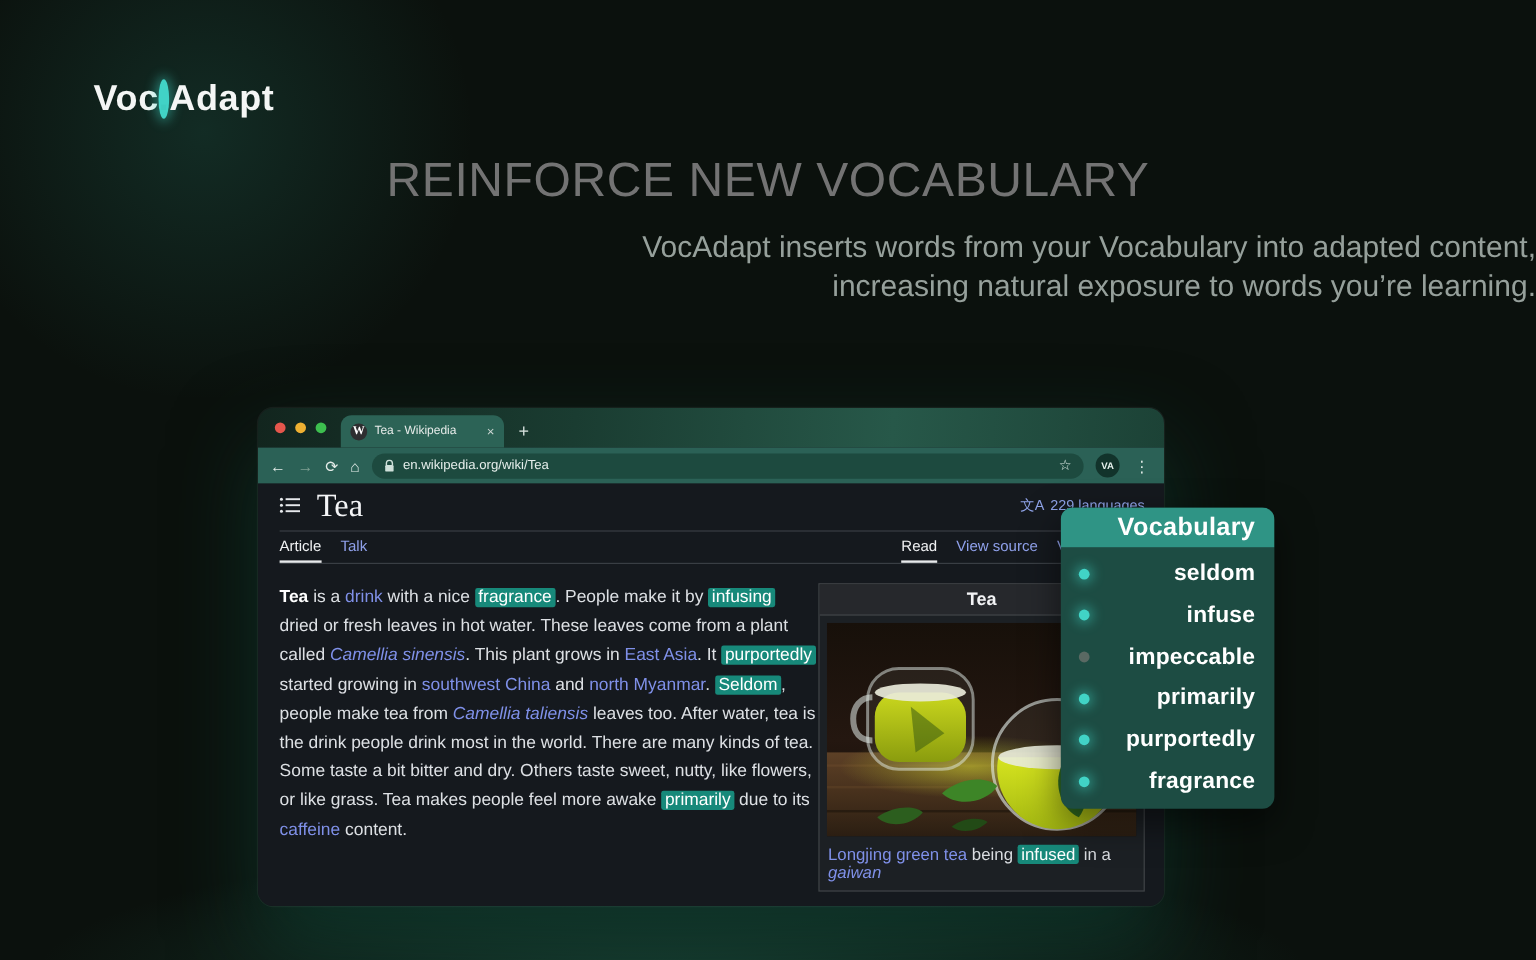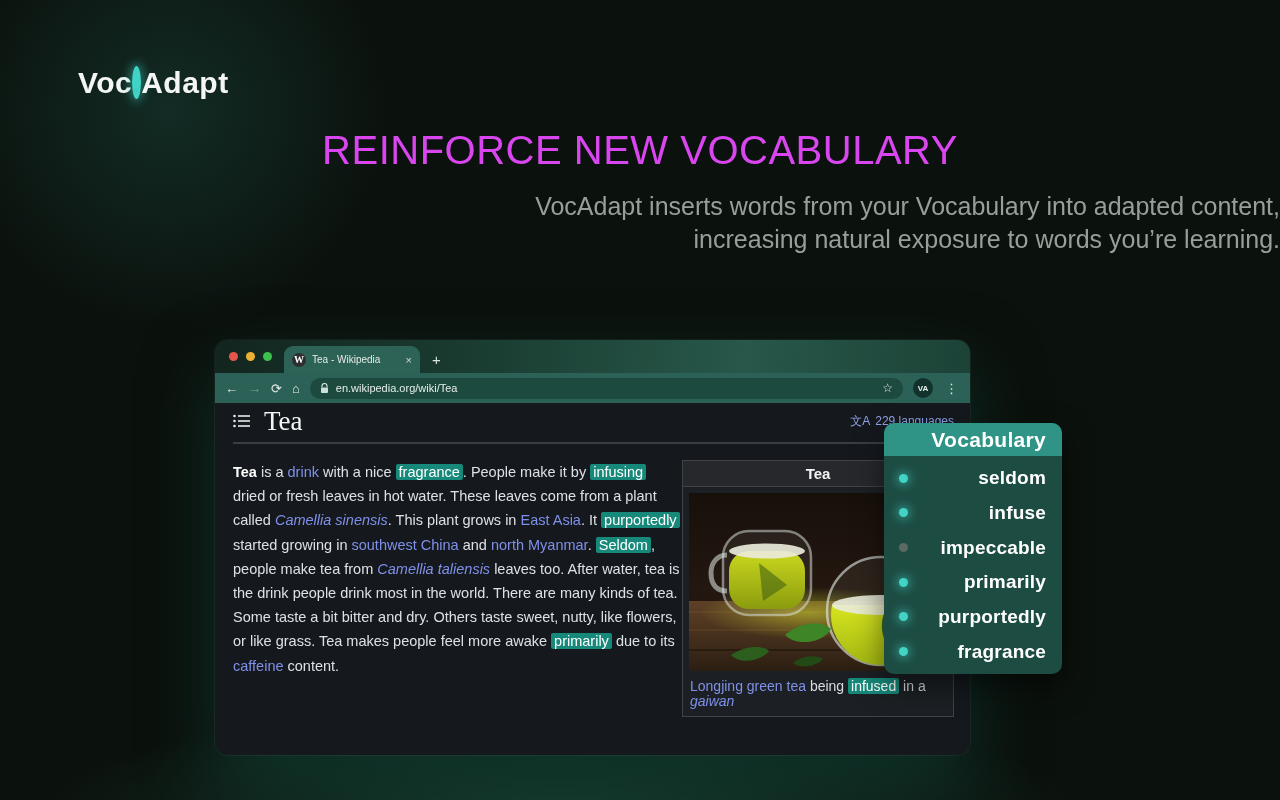--- a/index.html
+++ b/index.html
@@ -17,7 +17,7 @@
   .logo { position:absolute; left:78px; top:66px; font-size:30px; font-weight:800; letter-spacing:.5px; color:#f4f6f5;}
   .logo .dot { color:#3ecdc0; }
   .headline { position:absolute; top:128px; left:0; width:100%; text-align:center;
-    font-size:40px; font-weight:500; color:#d946ef; letter-spacing:.5px;}
+    font-size:40px; font-weight:500; color:#737373; letter-spacing:.5px;}
   .subtitle { position:absolute; top:190px; left:0; width:100%; text-align:right;
     font-size:25px; line-height:33px; color:#96a09b; font-weight:400;}
   

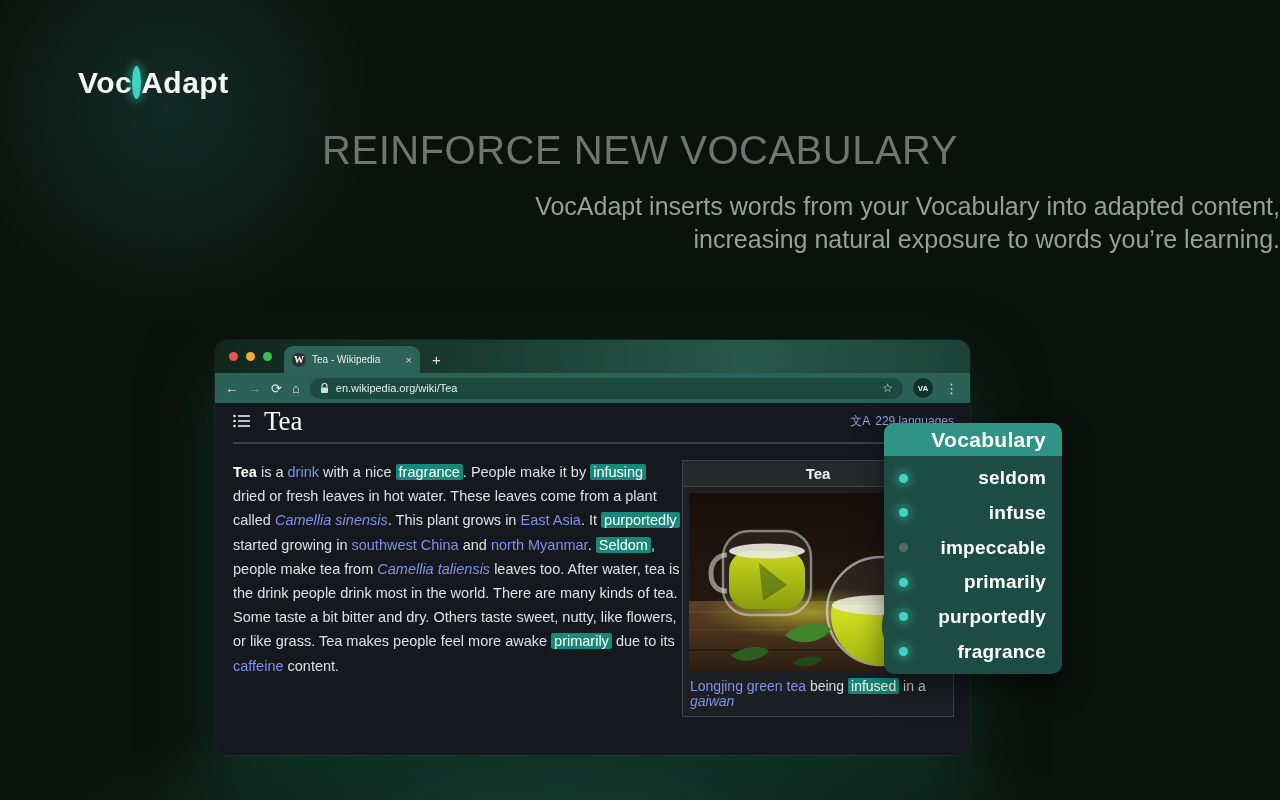--- a/index.html
+++ b/index.html
@@ -150,6 +150,18 @@
       </span>
     </div>
     <hr class="rule">
+    <div class="wikinav">
+      <span id="nav-left" style="display:flex;gap:16px;">
+          <span class="nav-item active">Article</span>
+          <span class="nav-item">Talk</span>
+        </span>
+      <span class="spacer"></span>
+      <span id="nav-right" style="display:flex;gap:16px;margin-right:6px;">
+          <span class="nav-item active">Read</span>
+          <span class="nav-item">View source</span>
+          <span class="nav-item">View history</span>
+        </span>
+    </div>
     <hr class="rule" style="margin-top:0;">
 
     <div class="bodyrow">

